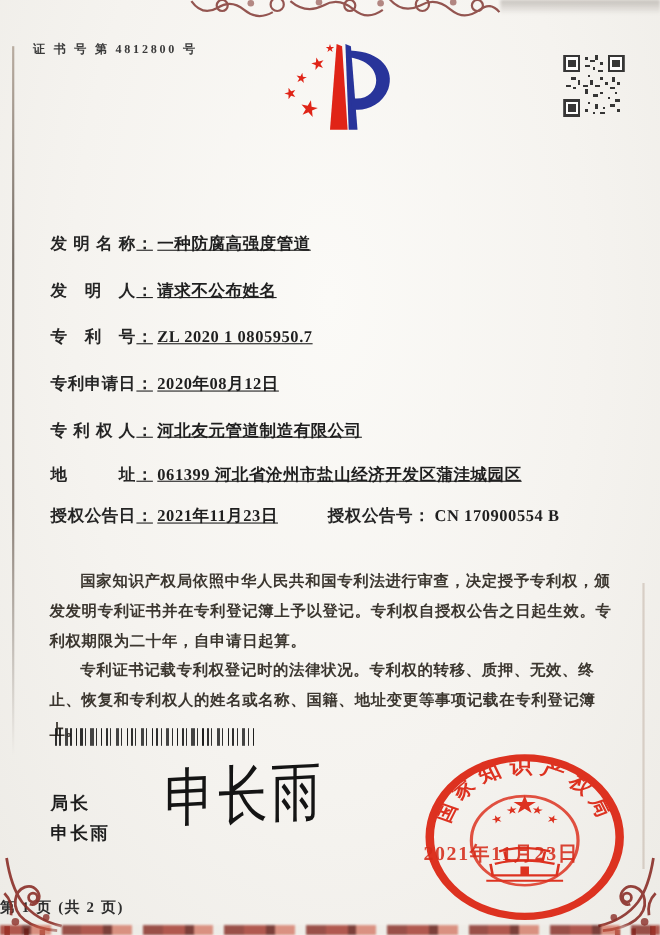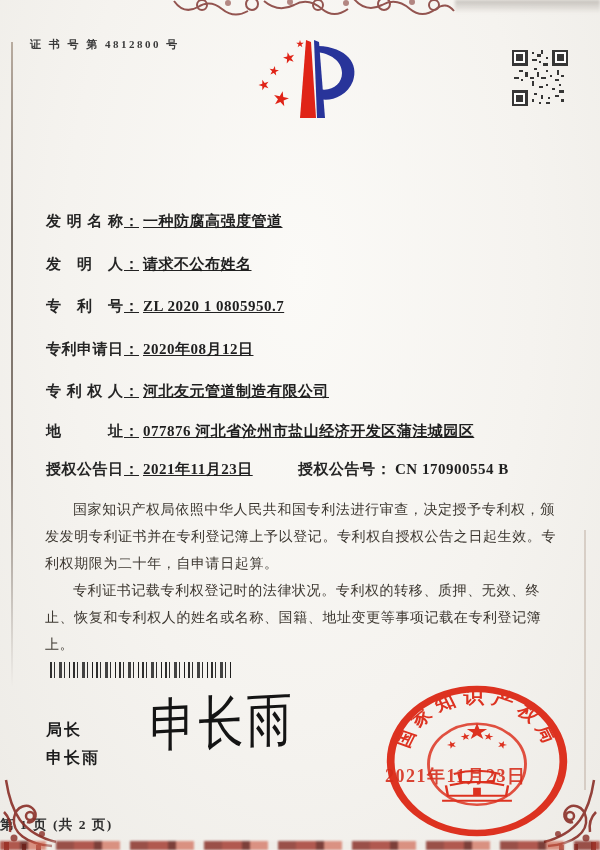--- a/index.html
+++ b/index.html
@@ -174,7 +174,7 @@
     <span class="flabel">专利权人</span><span class="fcolon">：</span><span class="fvalue">河北友元管道制造有限公司</span>
   </div>
   <div class="abs frow" style="top:422px;">
-    <span class="flabel">地址</span><span class="fcolon">：</span><span class="fvalue">077876 河北省沧州市盐山经济开发区蒲洼城园区</span>
+    <span class="flabel">地址</span><span class="fcolon">：</span><span class="fvalue">061399 河北省沧州市盐山经济开发区蒲洼城园区</span>
   </div>
   <div class="abs frow" style="top:460px;">
     <span class="flabel">授权公告日</span><span class="fcolon">：</span><span class="fvalue">2021年11月23日</span>

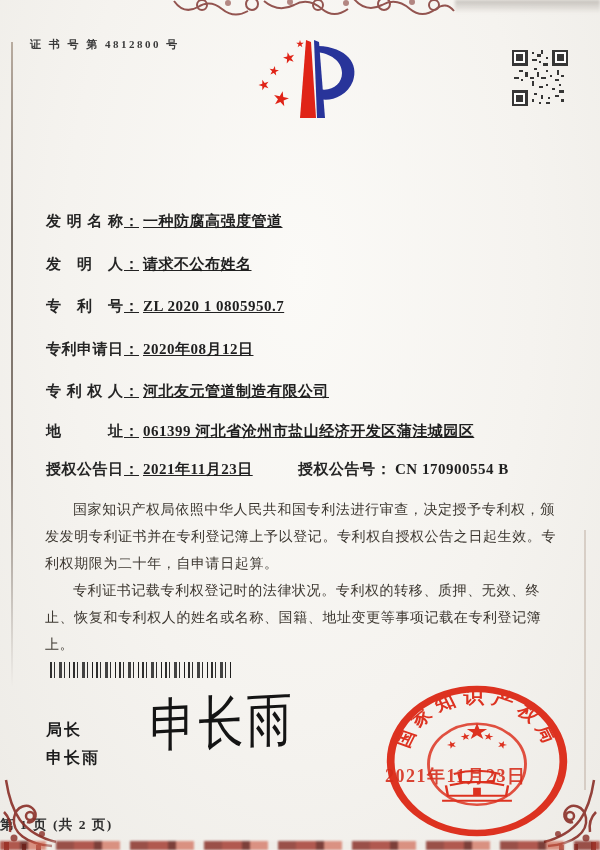--- a/index.html
+++ b/index.html
@@ -22,8 +22,8 @@
   .fpair2{position:absolute;left:252px;top:0;}
 
   
-  .legal{left:45px;top:496px;width:518px;font-size:14px;line-height:27px;color:#3c3730;
-         letter-spacing:.6px;font-weight:400;}
+  .legal{left:45px;top:516px;width:518px;font-size:14px;line-height:27px;color:#3c3730;
+         letter-spacing:.6px;font-weight:700;}
   .legal p{margin:0;text-indent:2em;}
 
   

